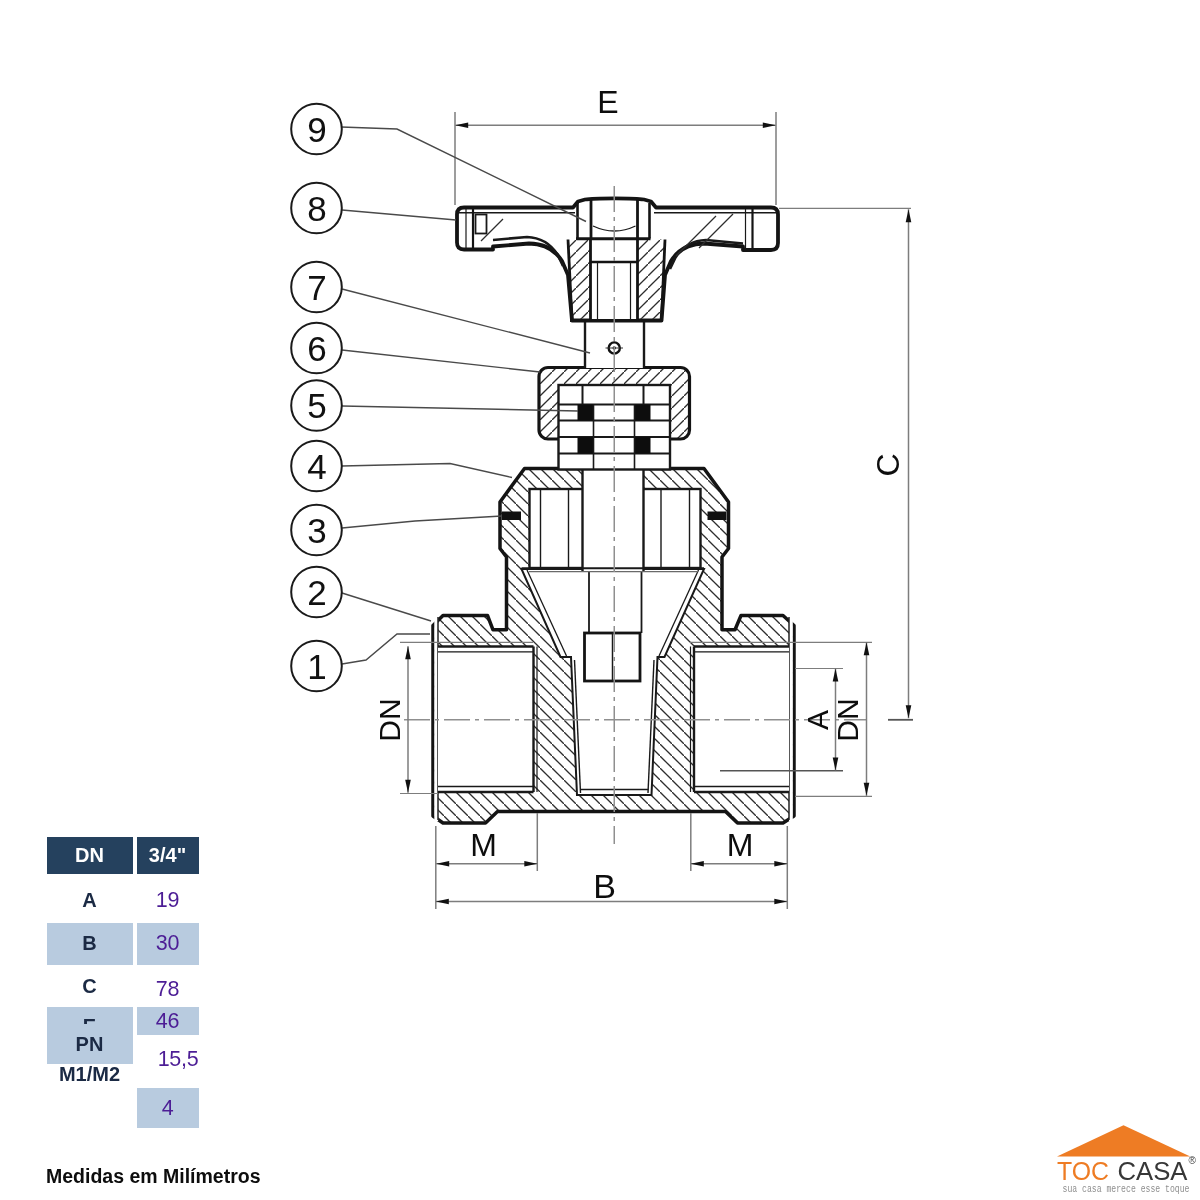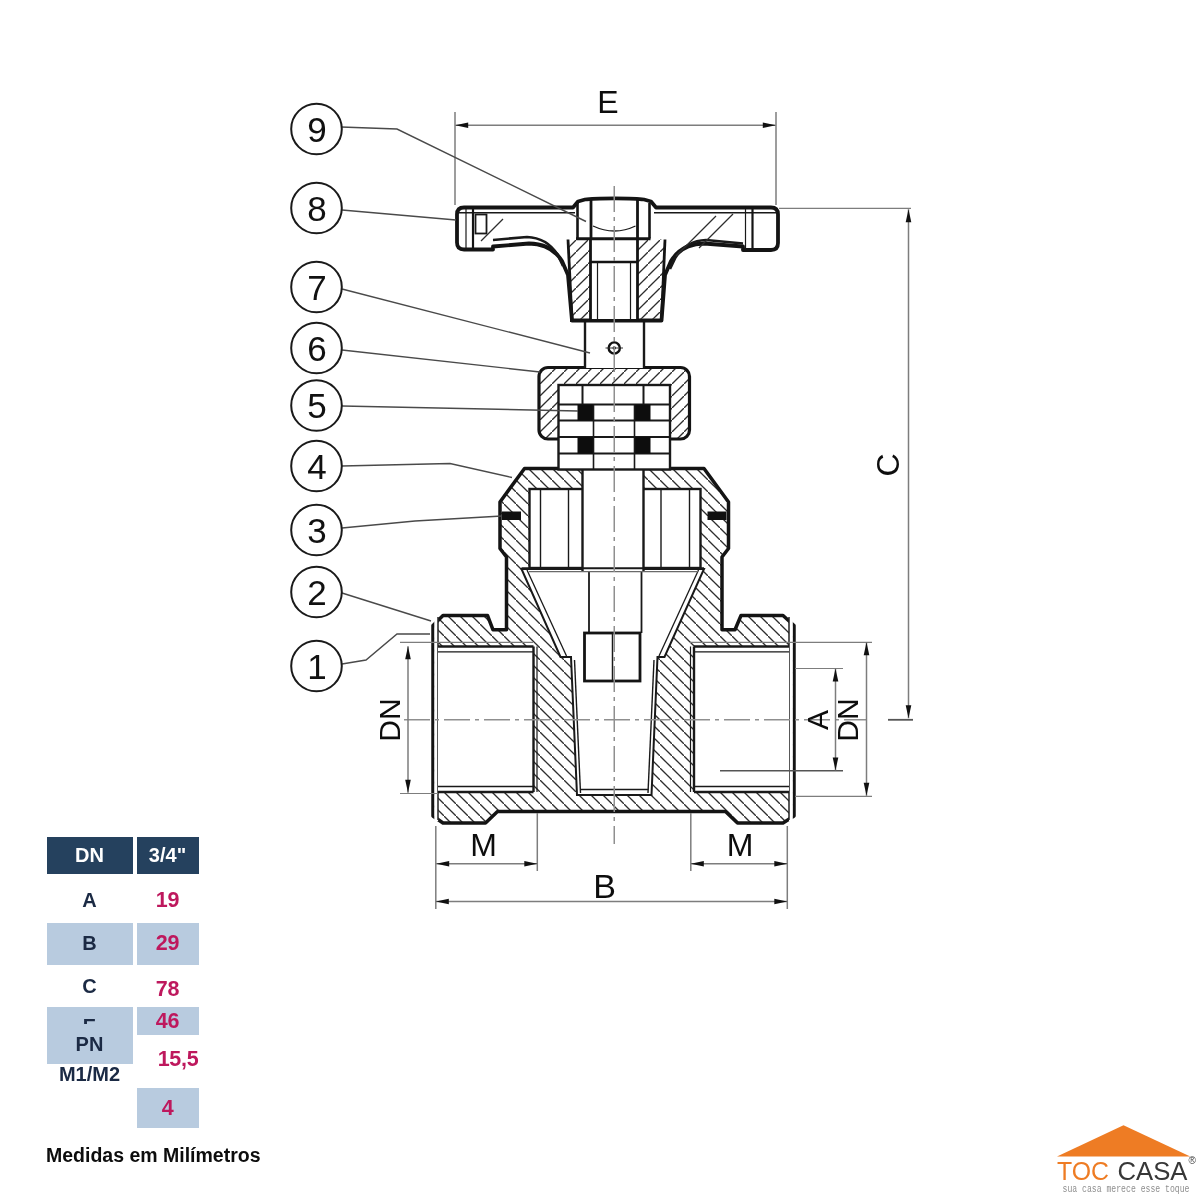--- a/index.html
+++ b/index.html
@@ -9,7 +9,7 @@
 .hdr{background:#25415e;color:#fff;font-weight:bold;font-size:20px;}
 .blu{background:#b8cbdf;}
 .lab{font-weight:bold;font-size:20px;color:#1b2a44;}
-.val{font-size:21.5px;color:#be185d;font-weight:700;letter-spacing:-0.3px;}
+.val{font-size:21.5px;color:#4c1d95;font-weight:400;letter-spacing:-0.3px;}
 </style>
 </head>
 <body>

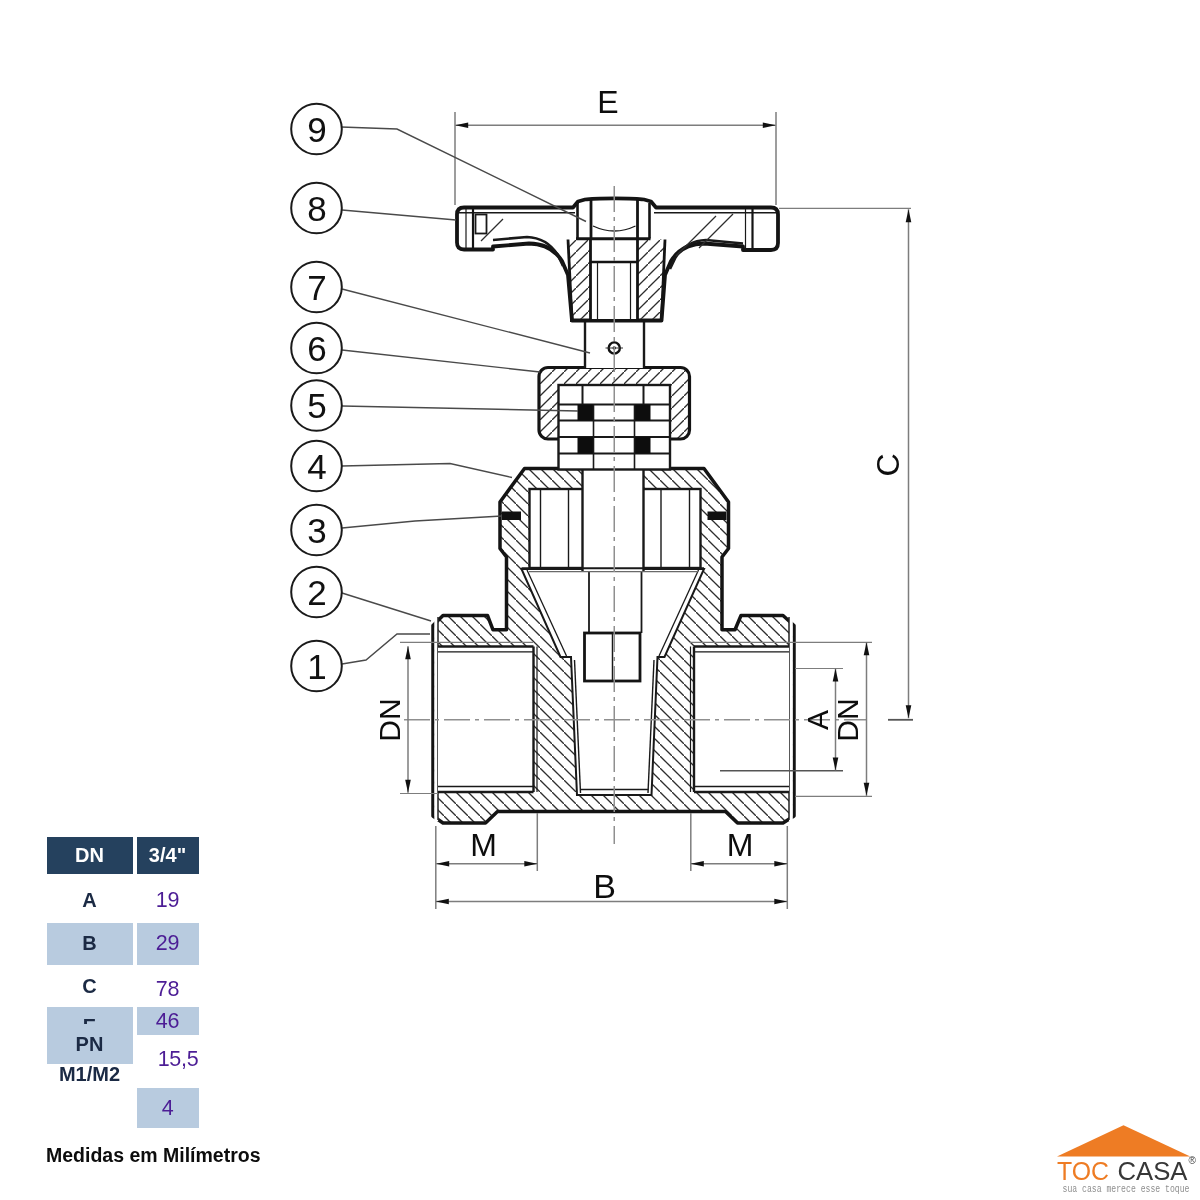--- a/index.html
+++ b/index.html
@@ -261,7 +261,7 @@
 <div class="cell lab" style="left:46.5px;top:879px;width:86px;height:42px;">A</div>
 <div class="cell val" style="left:136.5px;top:879px;width:62px;height:42px;">19</div>
 <div class="cell blu lab" style="left:46.5px;top:922.5px;width:86px;height:42px;">B</div>
-<div class="cell blu val" style="left:136.5px;top:922.5px;width:62px;height:42px;">29</div>
+<div class="cell blu val" style="left:136.5px;top:922.5px;width:62px;height:42px;">30</div>
 <div class="cell lab" style="left:46.5px;top:965px;width:86px;height:42px;">C</div>
 <div class="cell val" style="left:136.5px;top:965px;width:62px;height:48px;">78</div>
 <div class="cell blu lab" style="left:46.5px;top:1007px;width:86px;height:39px;">E</div>

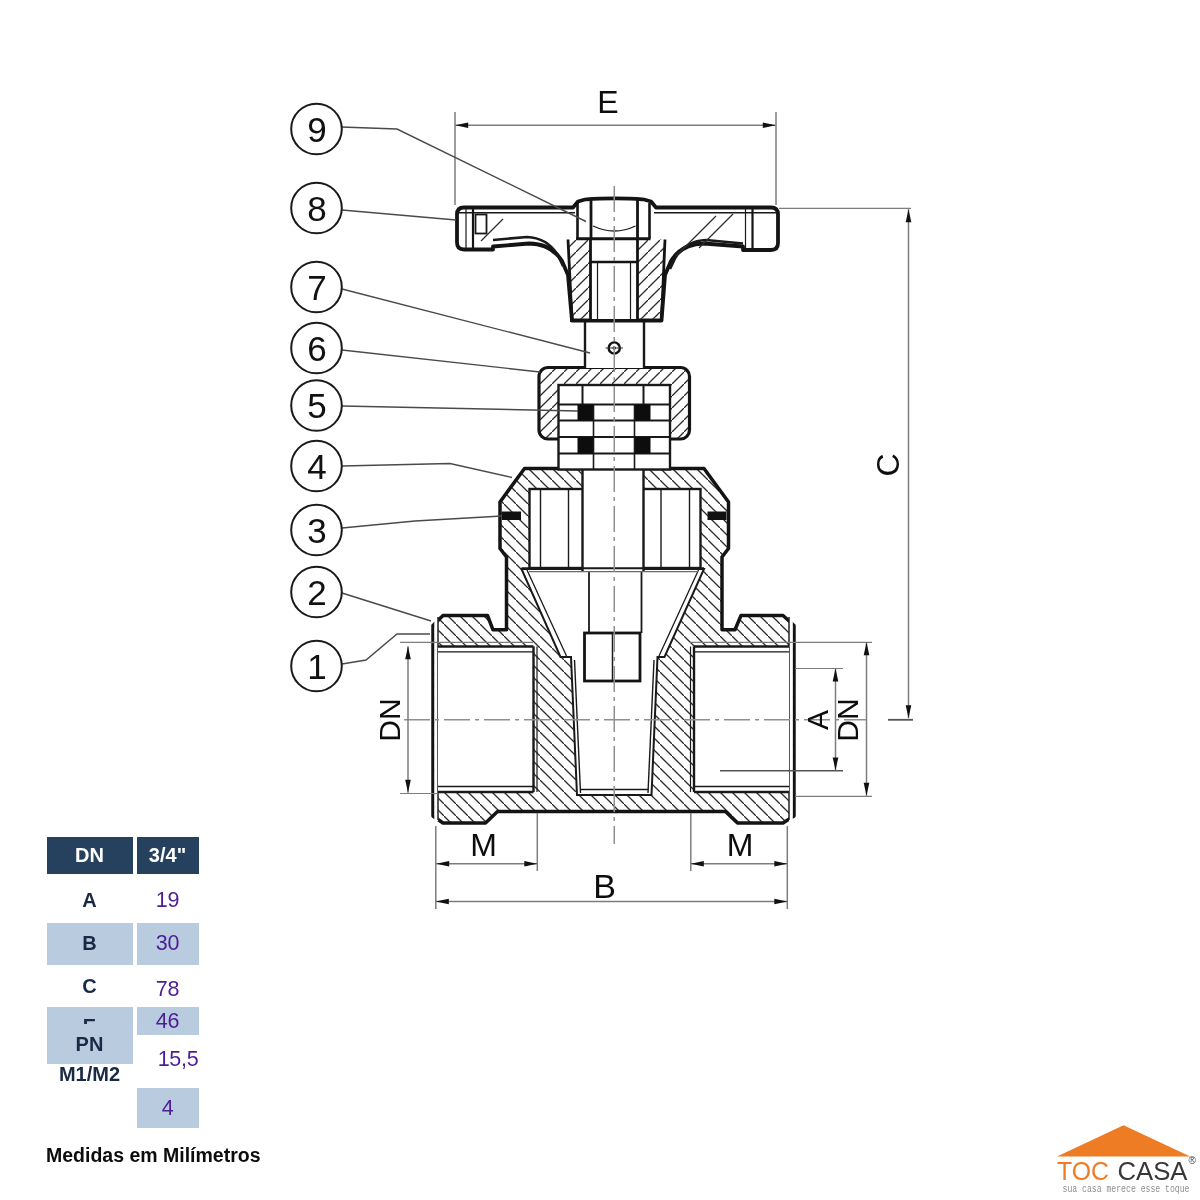--- a/index.html
+++ b/index.html
@@ -4,7 +4,7 @@
 <style>
 html,body{margin:0;padding:0;width:1200px;height:1200px;background:#fff;
 font-family:"Liberation Sans",sans-serif;overflow:hidden;}
-.abs{position:absolute;}
+.abs{position:absolute;margin-top:21px;}
 .cell{position:absolute;display:flex;align-items:center;justify-content:center;}
 .hdr{background:#25415e;color:#fff;font-weight:bold;font-size:20px;}
 .blu{background:#b8cbdf;}

